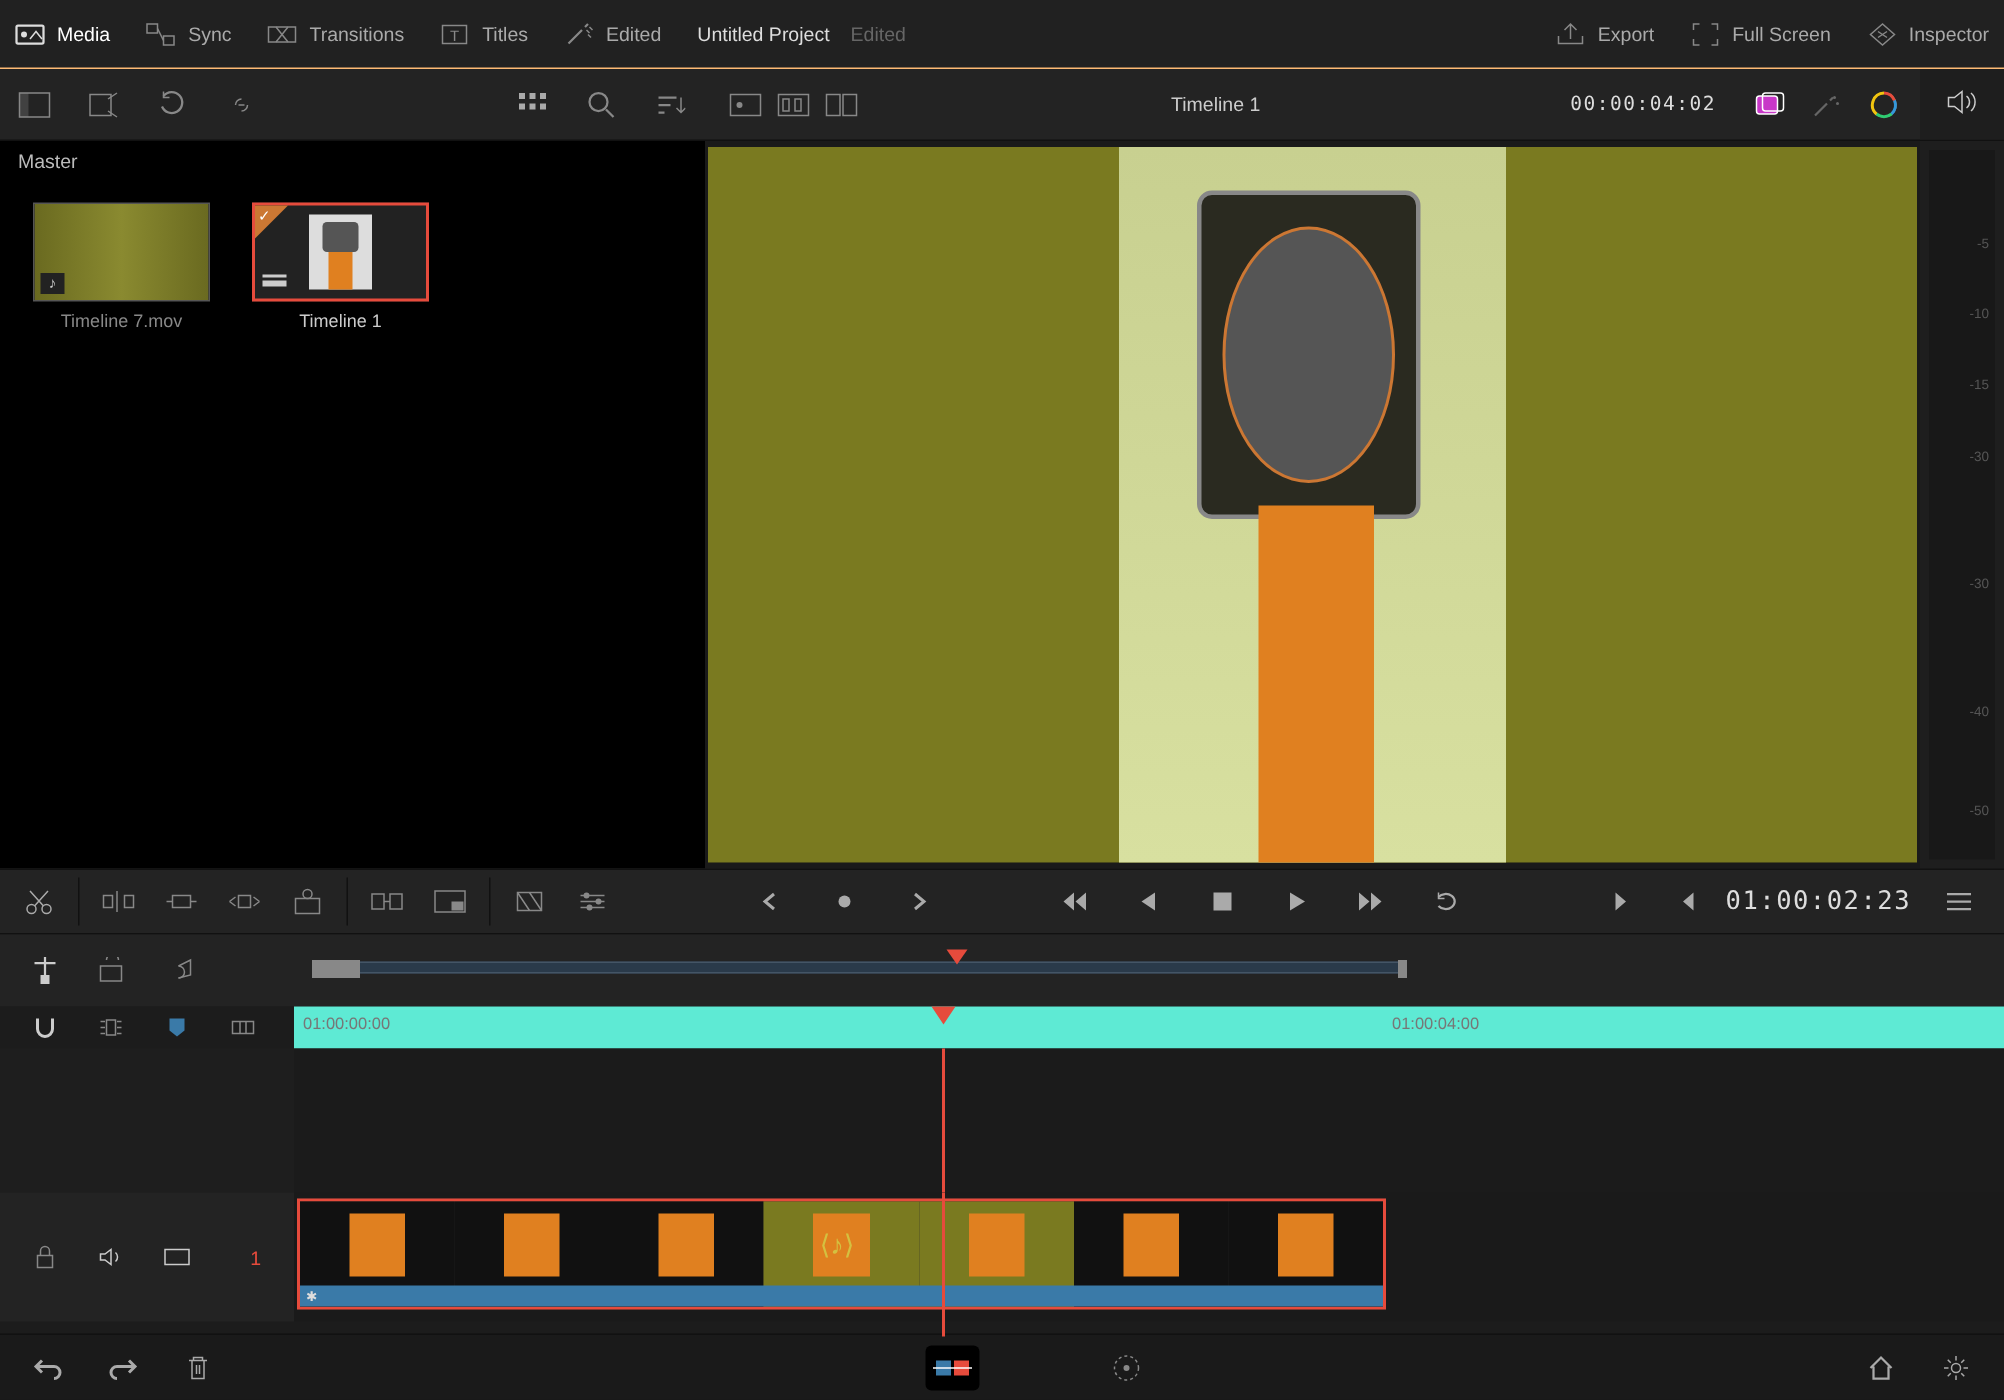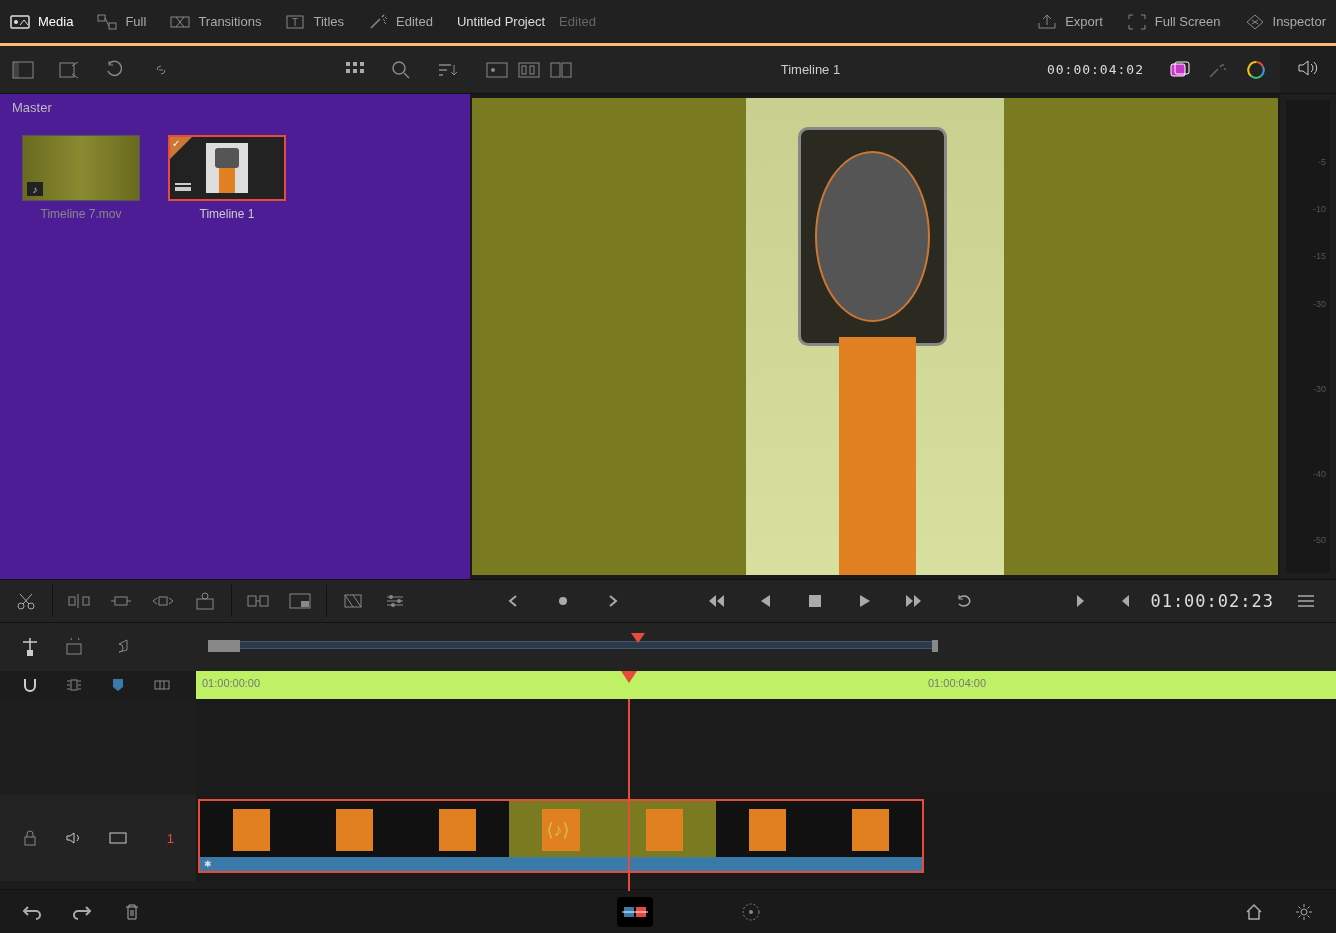--- a/index.html
+++ b/index.html
@@ -6,7 +6,7 @@
 body { background:#1a1a1a; color:#aaa; font-family:Arial,sans-serif; font-size:13px; width:1336px; height:933px; overflow:hidden; display:flex; flex-direction:column; }
 
 
-.topbar { height:46px; background:#212121; display:flex; align-items:center; padding:0 10px; border-bottom:3px solid #fdba74; gap:24px; }
+.topbar { height:46px; background:#212121; display:flex; align-items:center; padding:0 10px; border-bottom:1px solid #fdba74; gap:24px; }
 .topbar .group { display:flex; align-items:center; gap:8px; cursor:pointer; }
 .topbar .active { color:#fff; }
 .topbar .center { flex:1; display:flex; justify-content:flex-start; align-items:center; gap:14px; }

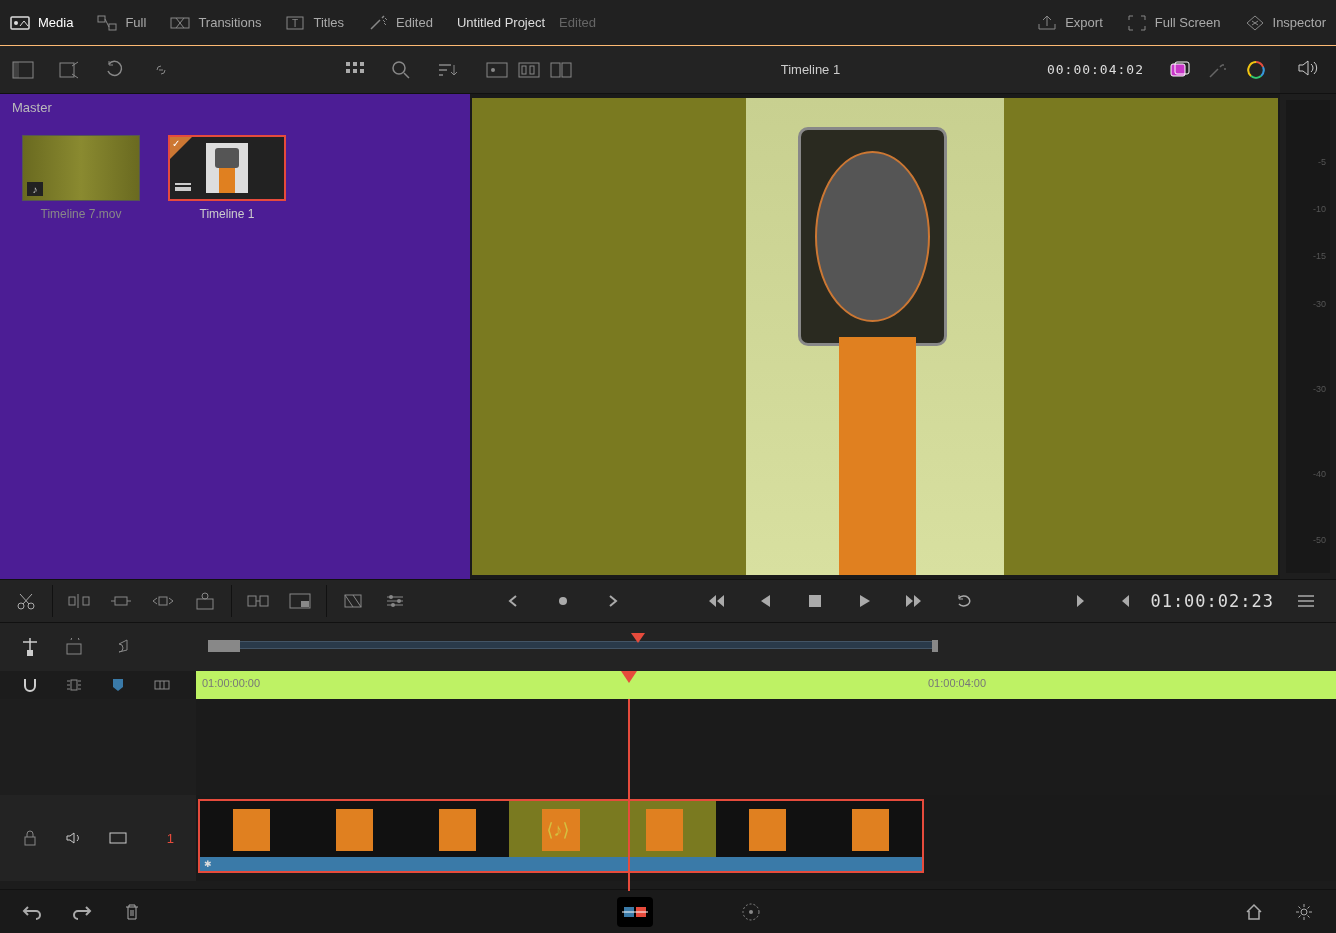--- a/index.html
+++ b/index.html
@@ -126,7 +126,7 @@
         <rect x="12" y="10" width="7" height="6" fill="none" stroke="#888"></rect>
         <path d="M8 5 L12 13" stroke="#888"></path>
       </svg>
-    <span>Full</span>
+    <span>Sync</span>
   </div>
   <div class="group">
     <svg class="ic" viewBox="0 0 20 18">

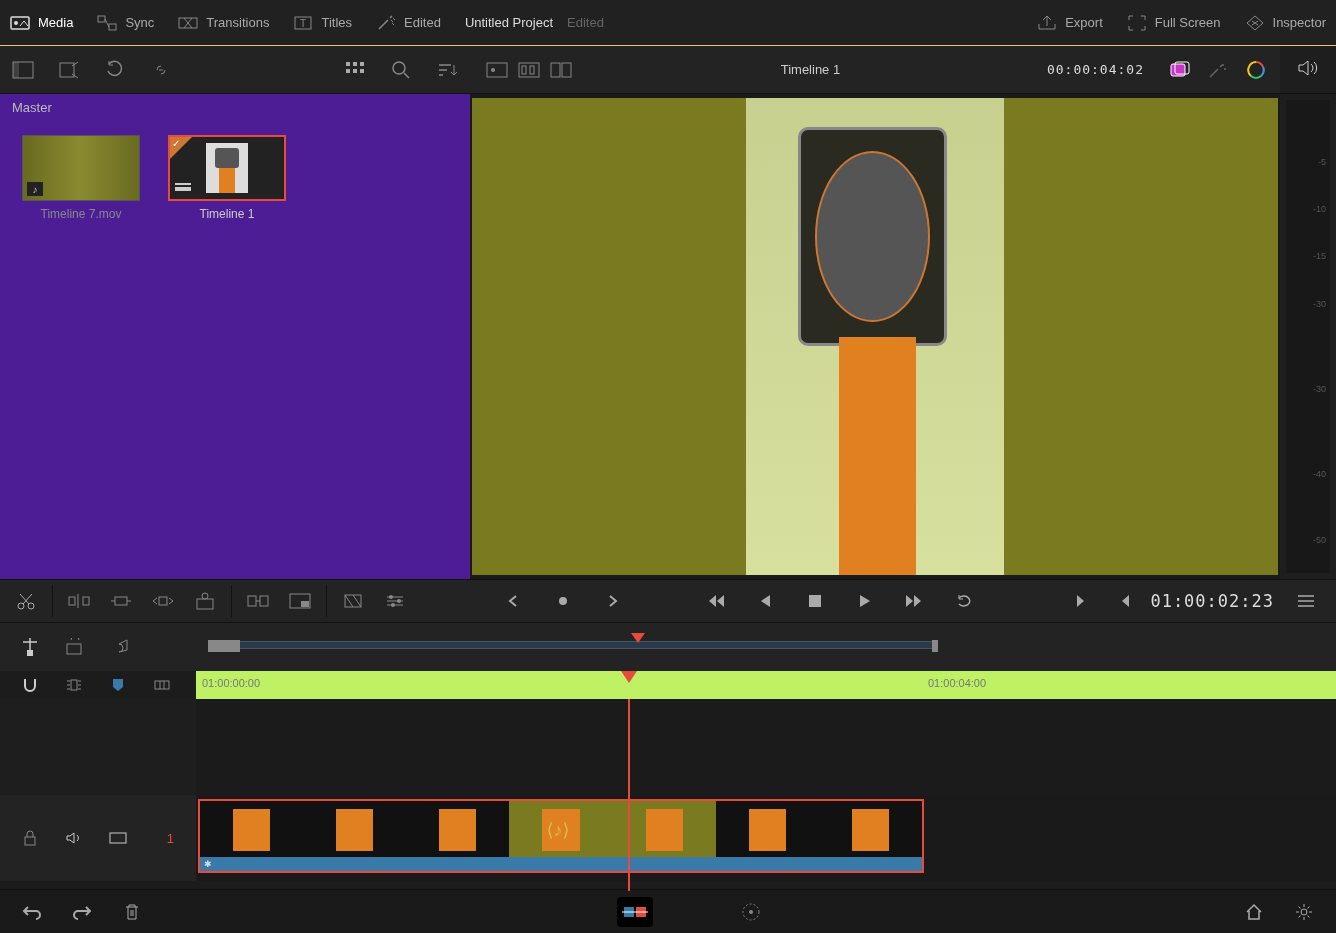--- a/index.html
+++ b/index.html
@@ -29,7 +29,7 @@
 
 
 .content { flex:1; display:flex; min-height:0; }
-.media-panel { width:470px; background:#4c1d95; display:flex; flex-direction:column; }
+.media-panel { width:470px; background:#000000; display:flex; flex-direction:column; }
 .master-label { padding:6px 12px; color:#bbb; }
 .thumbs { display:flex; gap:28px; padding:14px 22px; }
 .thumb { display:flex; flex-direction:column; align-items:center; gap:6px; }

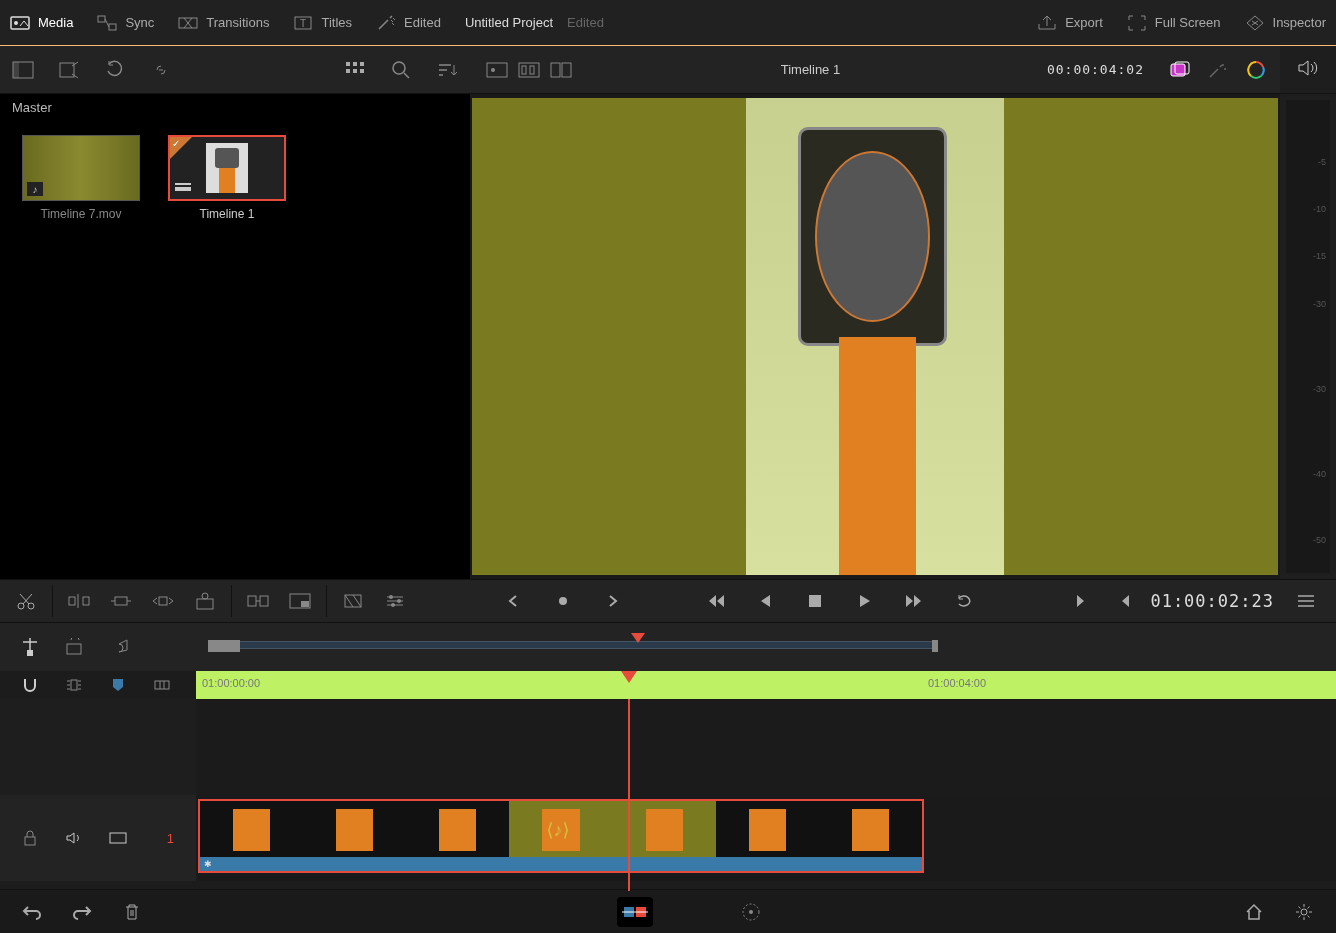--- a/index.html
+++ b/index.html
@@ -76,7 +76,7 @@
 .tl-area { height:218px; background:#1c1c1c; display:flex; flex-direction:column; }
 .tl-row1 { height:28px; display:flex; }
 .tl-row1 .tools { width:196px; display:flex; align-items:center; gap:16px; padding:0 16px; }
-.tl-row1 .ruler { flex:1; position:relative; background:#bef264; }
+.tl-row1 .ruler { flex:1; position:relative; background:#5eead4; }
 .tl-row1 .tmark { position:absolute; top:6px; color:#777; font-size:11px; }
 .tl-row1 .ph2 { position:absolute; top:0; width:0; height:0; border-left:8px solid transparent; border-right:8px solid transparent; border-top:12px solid #e64b3c; }
 .tl-empty { height:96px; display:flex; }

